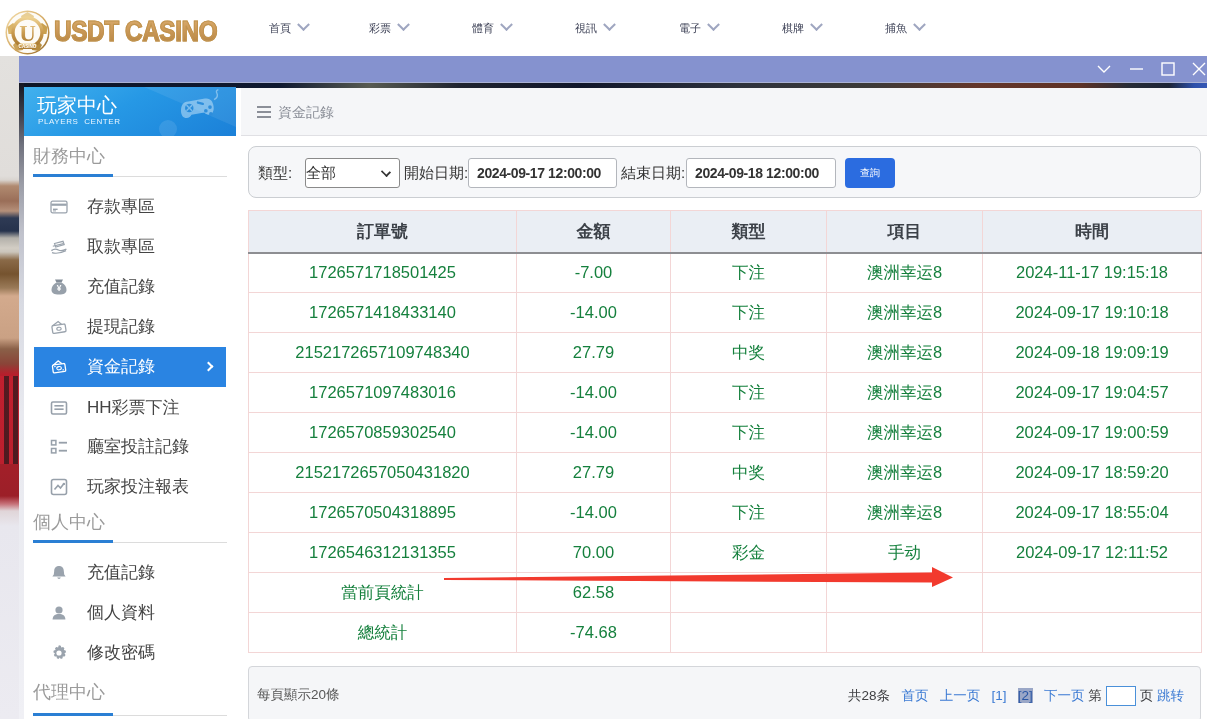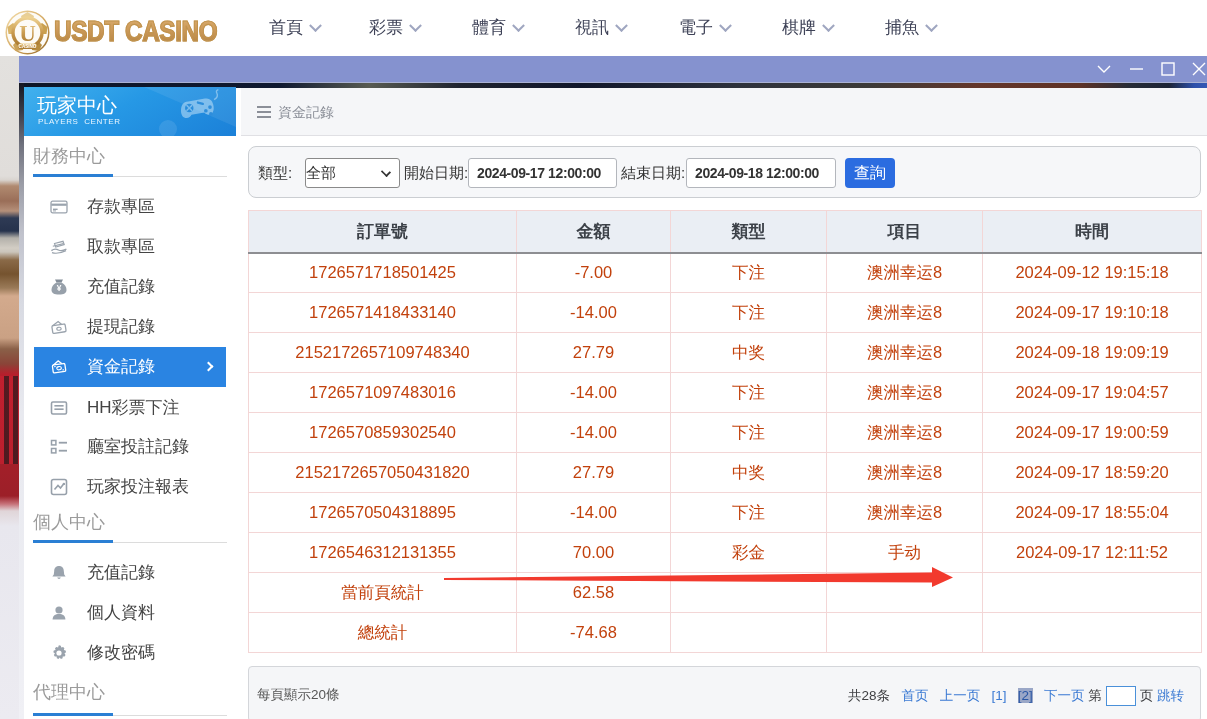--- a/index.html
+++ b/index.html
@@ -8,7 +8,7 @@
 
   
   #topnav { position:absolute; left:0; top:0; width:1207px; height:56px; background:#fff; z-index:30; }
-  .navitem { position:absolute; top:0; height:56px; line-height:56px; font-size:17px; color:#3e4257; white-space:nowrap; }
+  .navitem { position:absolute; top:0; height:56px; line-height:56px; font-size:11px; color:#3e4257; white-space:nowrap; }
   .chev { display:inline-block; width:9px; height:9px; border-right:2px solid #9fa6c0; border-bottom:2px solid #9fa6c0; transform:rotate(45deg) translate(-2px,-2px); margin-left:8px; }
   #logotext { position:absolute; left:54px; top:0; height:56px; line-height:62px; font-size:29px; font-weight:bold; letter-spacing:-0.5px; -webkit-text-stroke:1.2px #c1944e; transform:scaleX(.84); transform-origin:0 50%; background:linear-gradient(180deg,#e6c084 8%,#cf9c5c 50%,#a87736 95%); -webkit-background-clip:text; background-clip:text; color:transparent; }
 

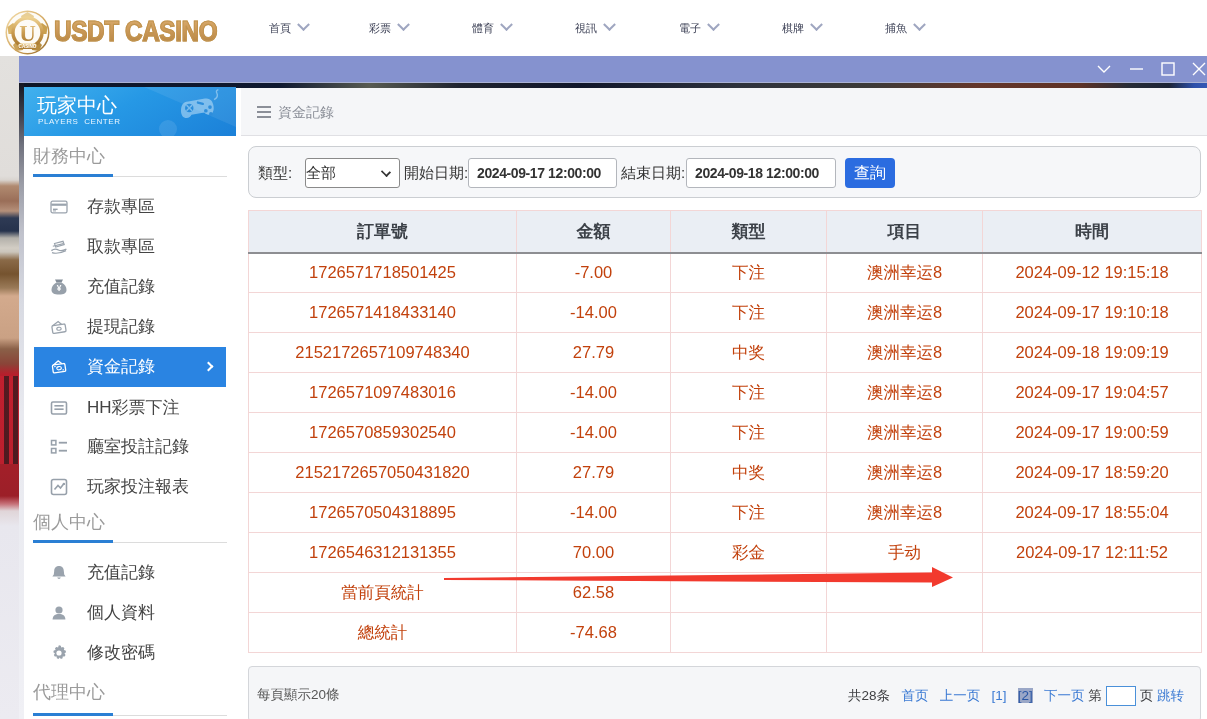--- a/index.html
+++ b/index.html
@@ -67,7 +67,7 @@
   .inp { border:1px solid #b3b6bc; border-radius:3px; line-height:28px; padding-left:8px; font-size:14px; letter-spacing:-0.4px;font-weight:bold; }
   #inp1 { left:219px; width:149px; }
   #inp2 { left:437px; width:150px; }
-  #qbtn { position:absolute; left:596px; top:11px; width:50px; height:30px; background:#2b6ce0; border-radius:4px; color:#fff; font-size:16px; text-align:center; line-height:30px; }
+  #qbtn { position:absolute; left:596px; top:11px; width:50px; height:30px; background:#2b6ce0; border-radius:4px; color:#fff; font-size:10px; text-align:center; line-height:30px; }
 
   #tablebox { position:absolute; left:248px; top:210px; width:953px; z-index:6; }
   table { border-collapse:collapse; width:953px; table-layout:fixed; background:#fff; }

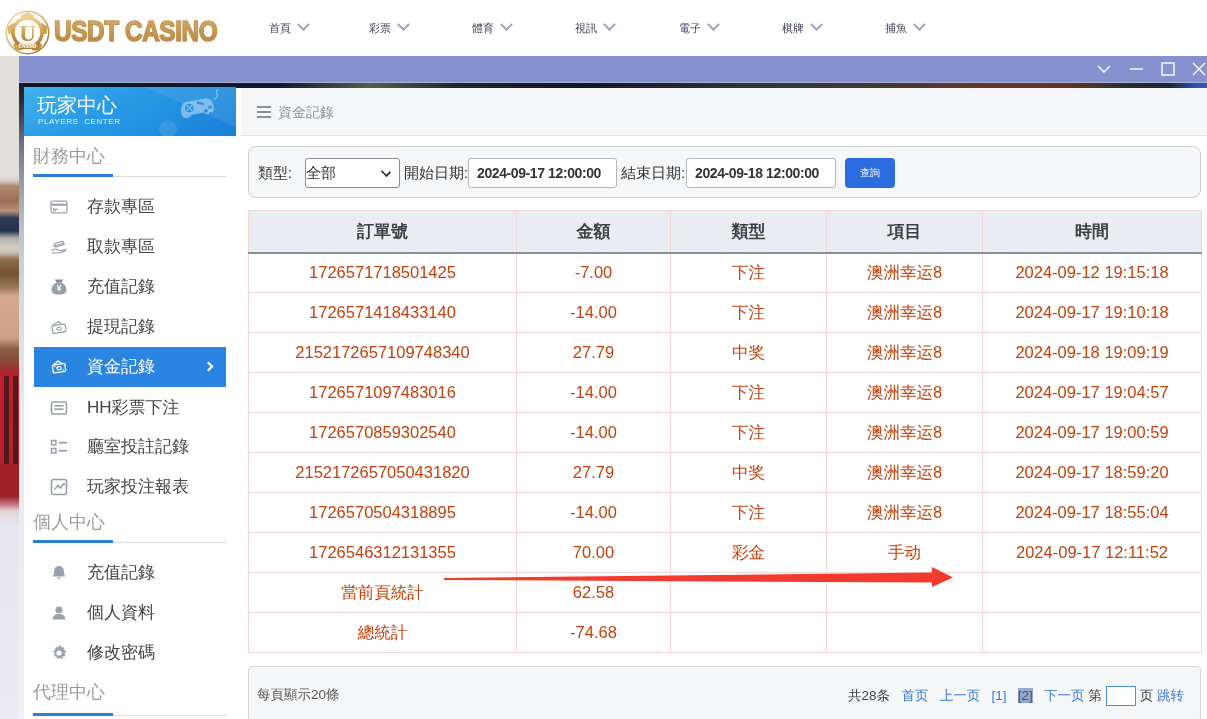--- a/index.html
+++ b/index.html
@@ -73,7 +73,7 @@
   table { border-collapse:collapse; width:953px; table-layout:fixed; background:#fff; }
   col.c1{width:268px} col.c2{width:154px} col.c3{width:156px} col.c4{width:156px} col.c5{width:219px}
   th { height:42px; background:#eaeef4; border:1px solid #f3d6d6; border-bottom:2px solid #8d8e92; font-size:17px; color:#3c4148; font-weight:bold; }
-  td { height:40px; border:1px solid #f3d6d6; font-size:16.5px; color:#c2410c; text-align:center; }
+  td { height:40px; border:1px solid #f3d6d6; font-size:16.5px; color:#15803d; text-align:center; }
 
   #pager { position:absolute; left:248px; top:666px; width:953px; height:56px; background:#f5f6f8; border:1px solid #d4d6da; border-radius:4px; z-index:6; font-size:13.5px; color:#555; }
   #pager .lft { position:absolute; left:8px; top:19px; }

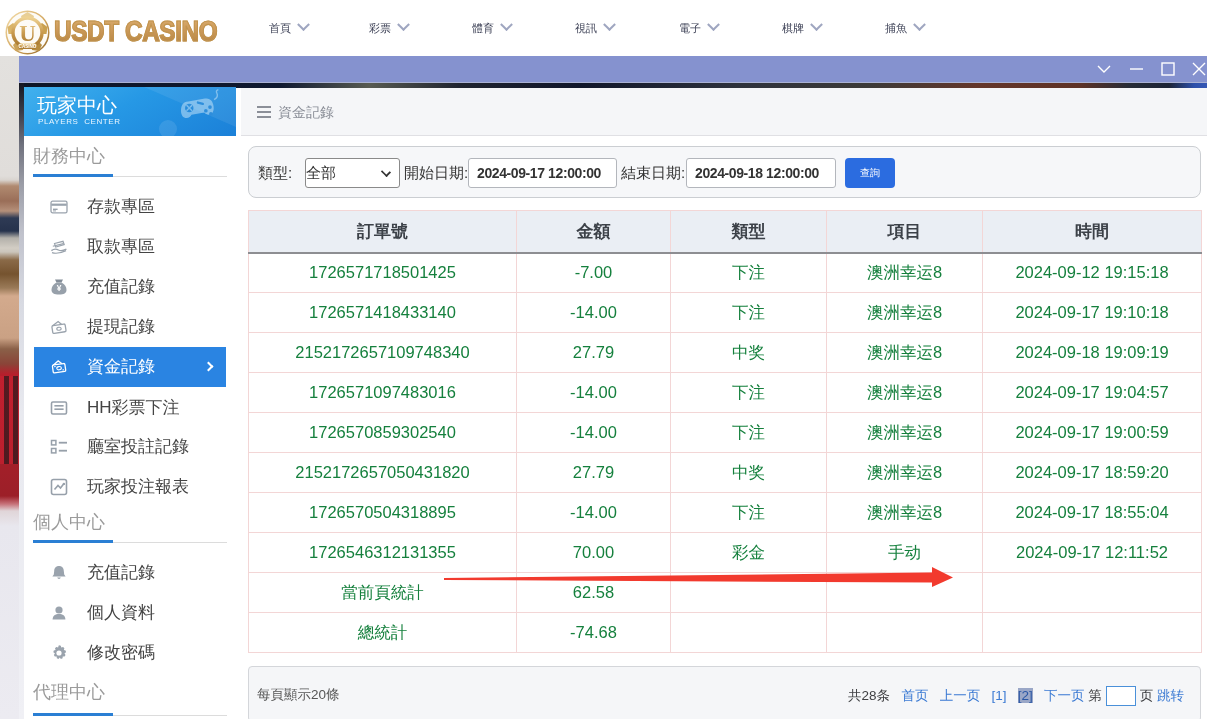--- a/index.html
+++ b/index.html
@@ -307,7 +307,7 @@
           <td>-7.00</td>
           <td>下注</td>
           <td>澳洲幸运8</td>
-          <td>2024-09-12 19:15:18</td>
+          <td>2024-11-17 19:15:18</td>
         </tr>
   <tr>
           <td>1726571418433140</td>

